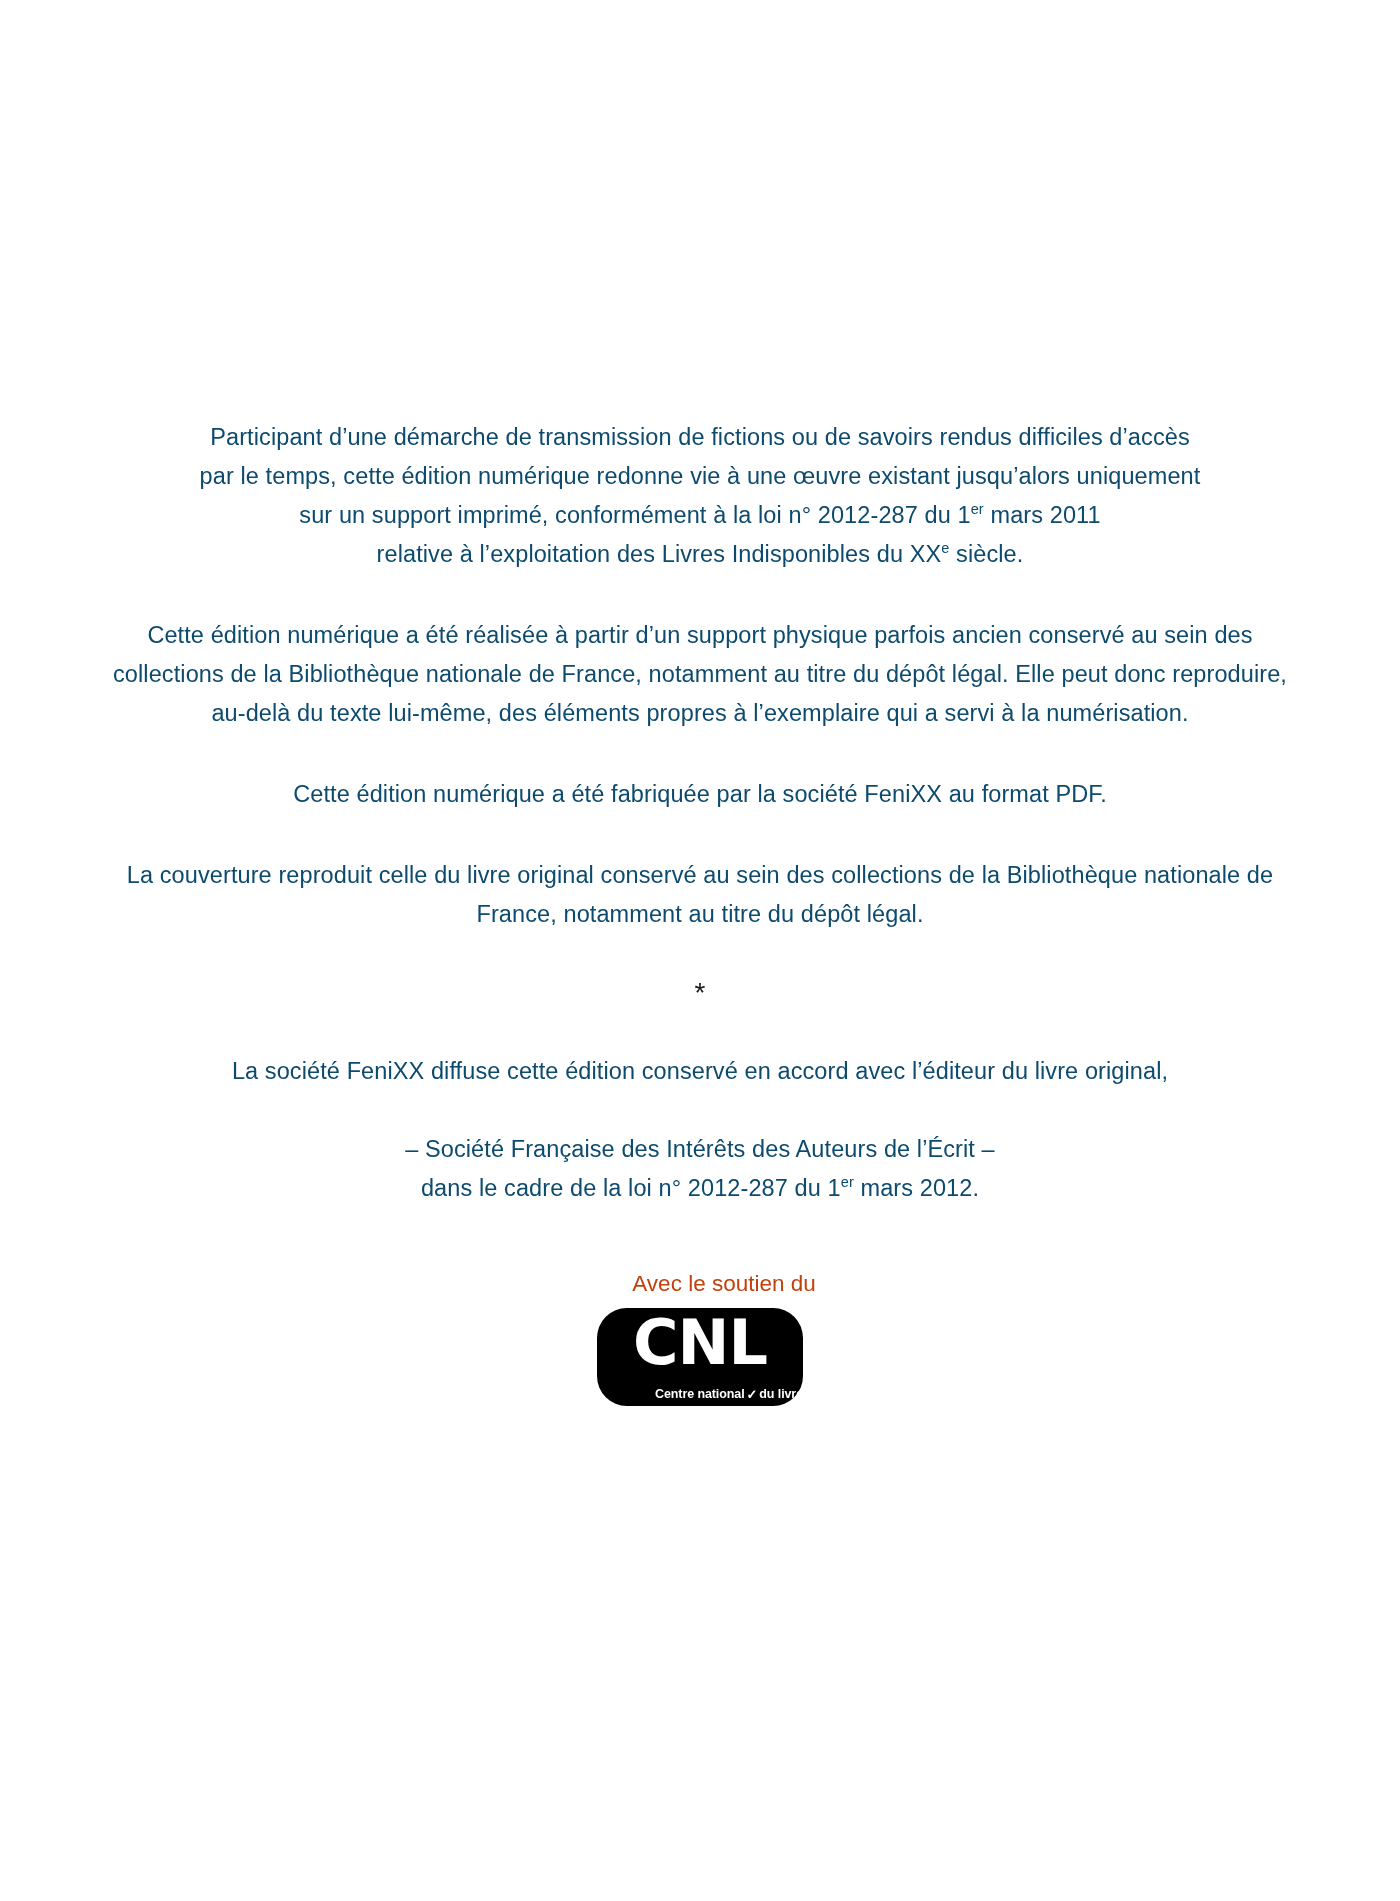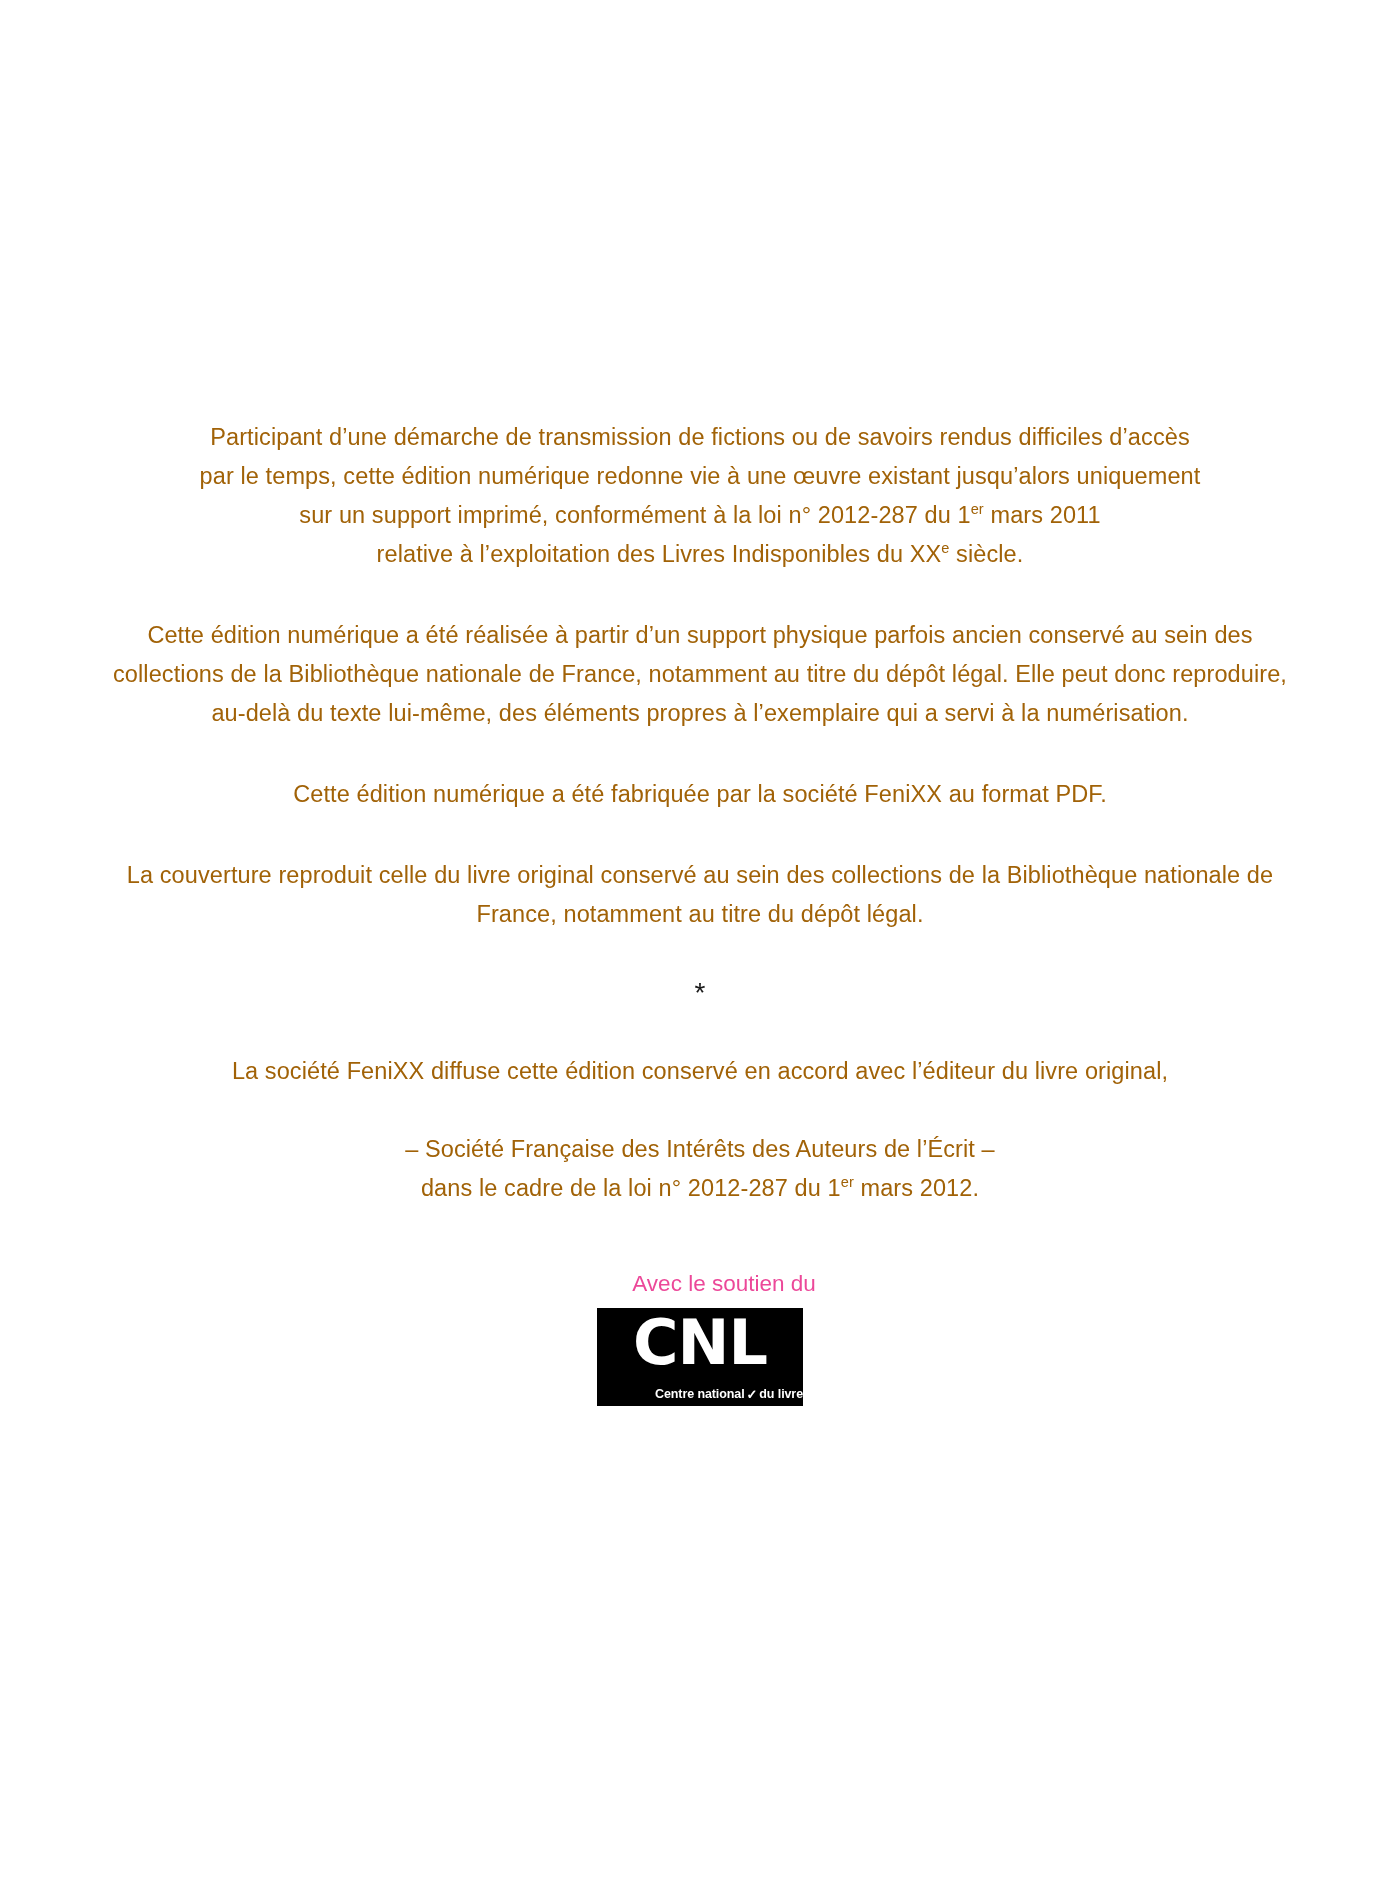--- a/index.html
+++ b/index.html
@@ -34,7 +34,7 @@
     font-size: 23.5px;
     line-height: 39px;
     letter-spacing: 0.1px;
-    color: #a16207;
+    color: #0c4a6e;
     padding: 0 110px;
   }
   .gap-1 { height: 42px; }

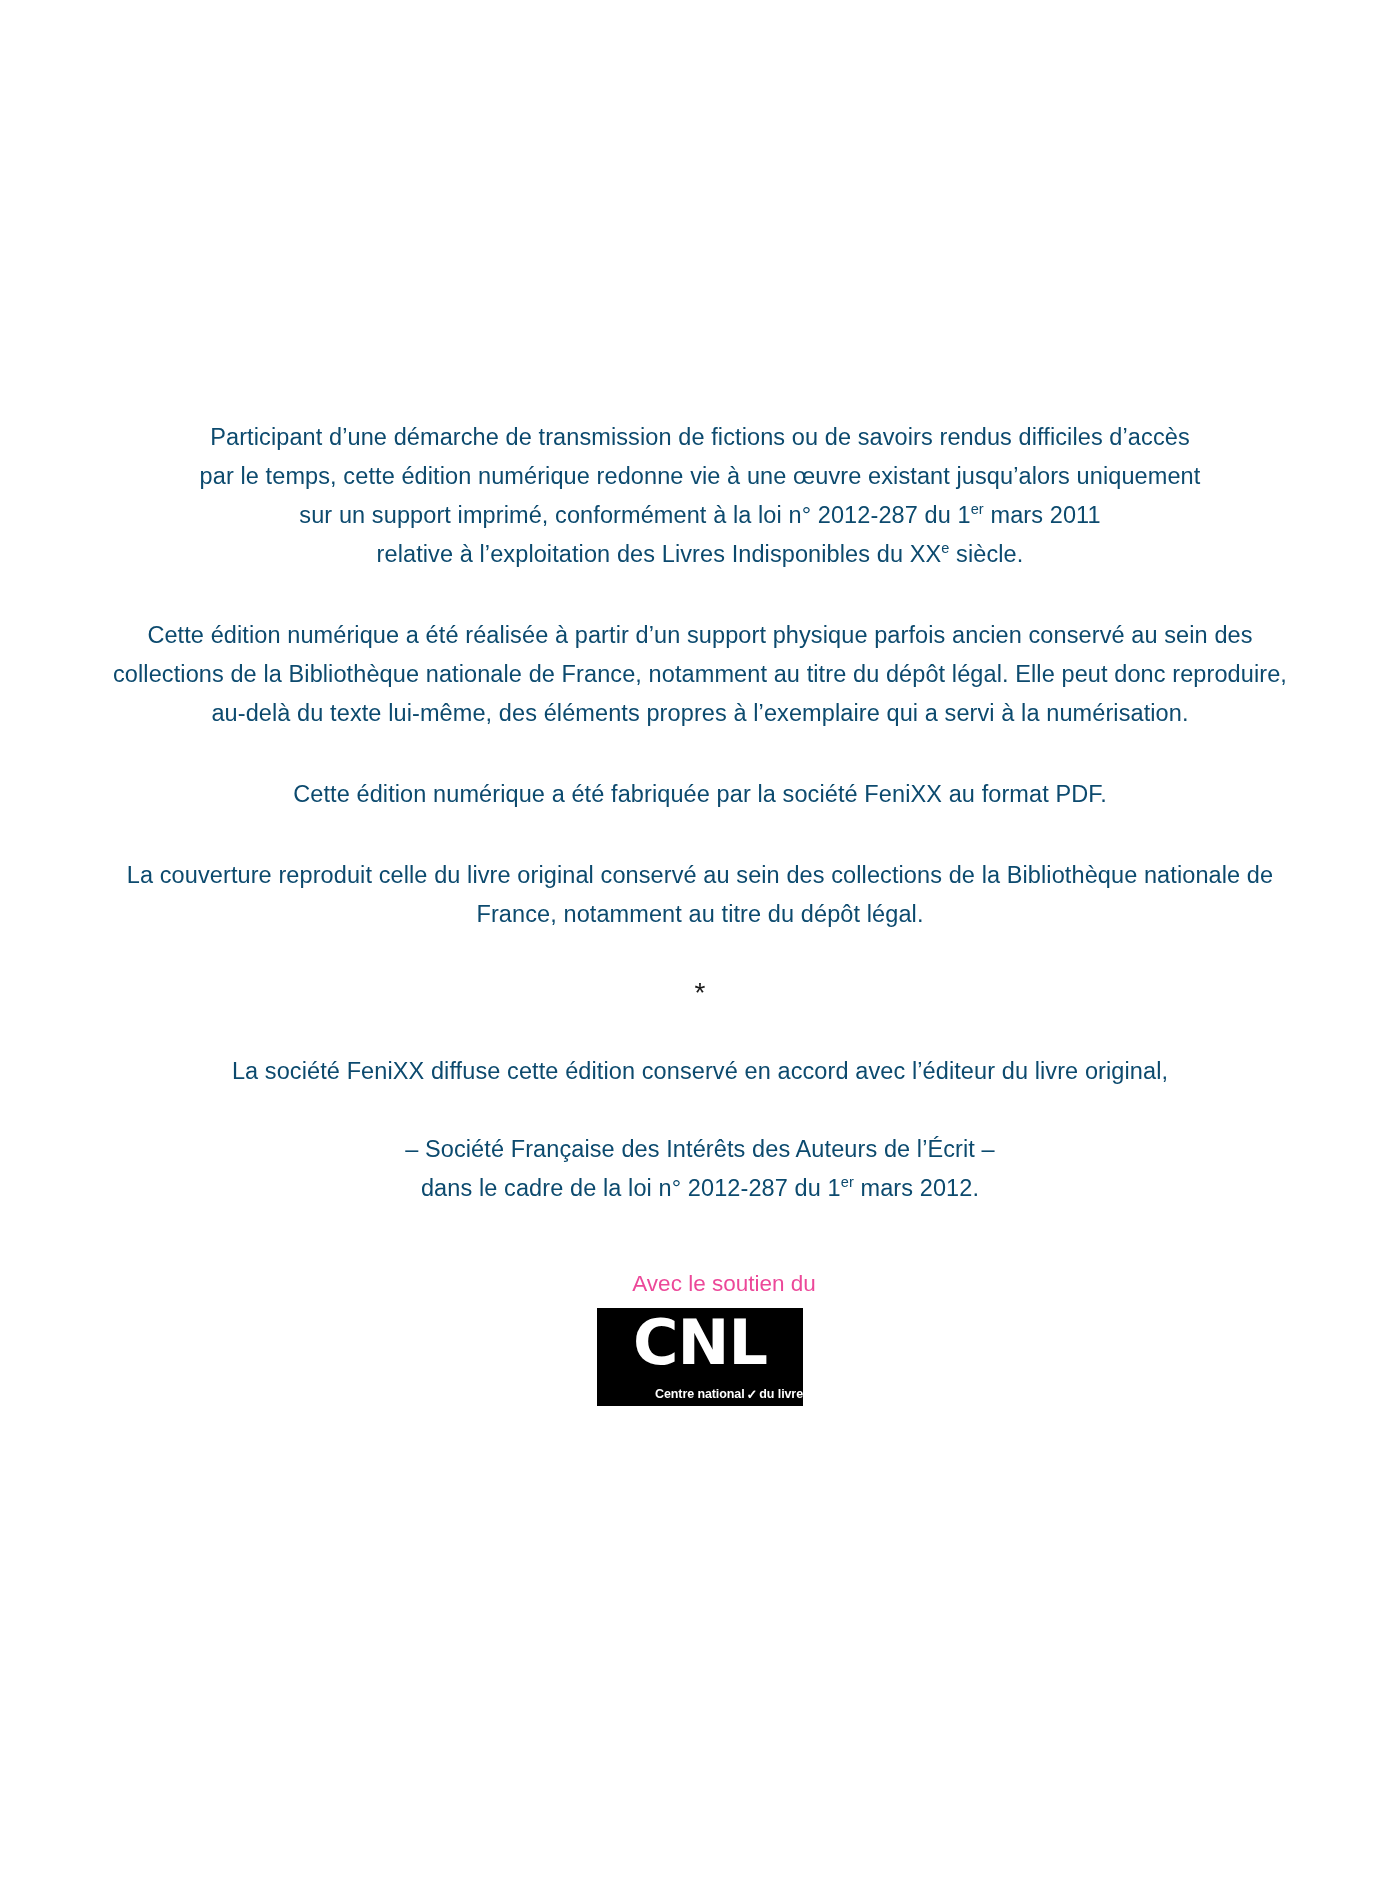--- a/index.html
+++ b/index.html
@@ -60,7 +60,7 @@
   .logo-caption {
     font-size: 22.5px;
     line-height: 28px;
-    color: #ec4899;
+    color: #c2410c;
     margin-bottom: 10px;
     margin-left: 48px;
   }

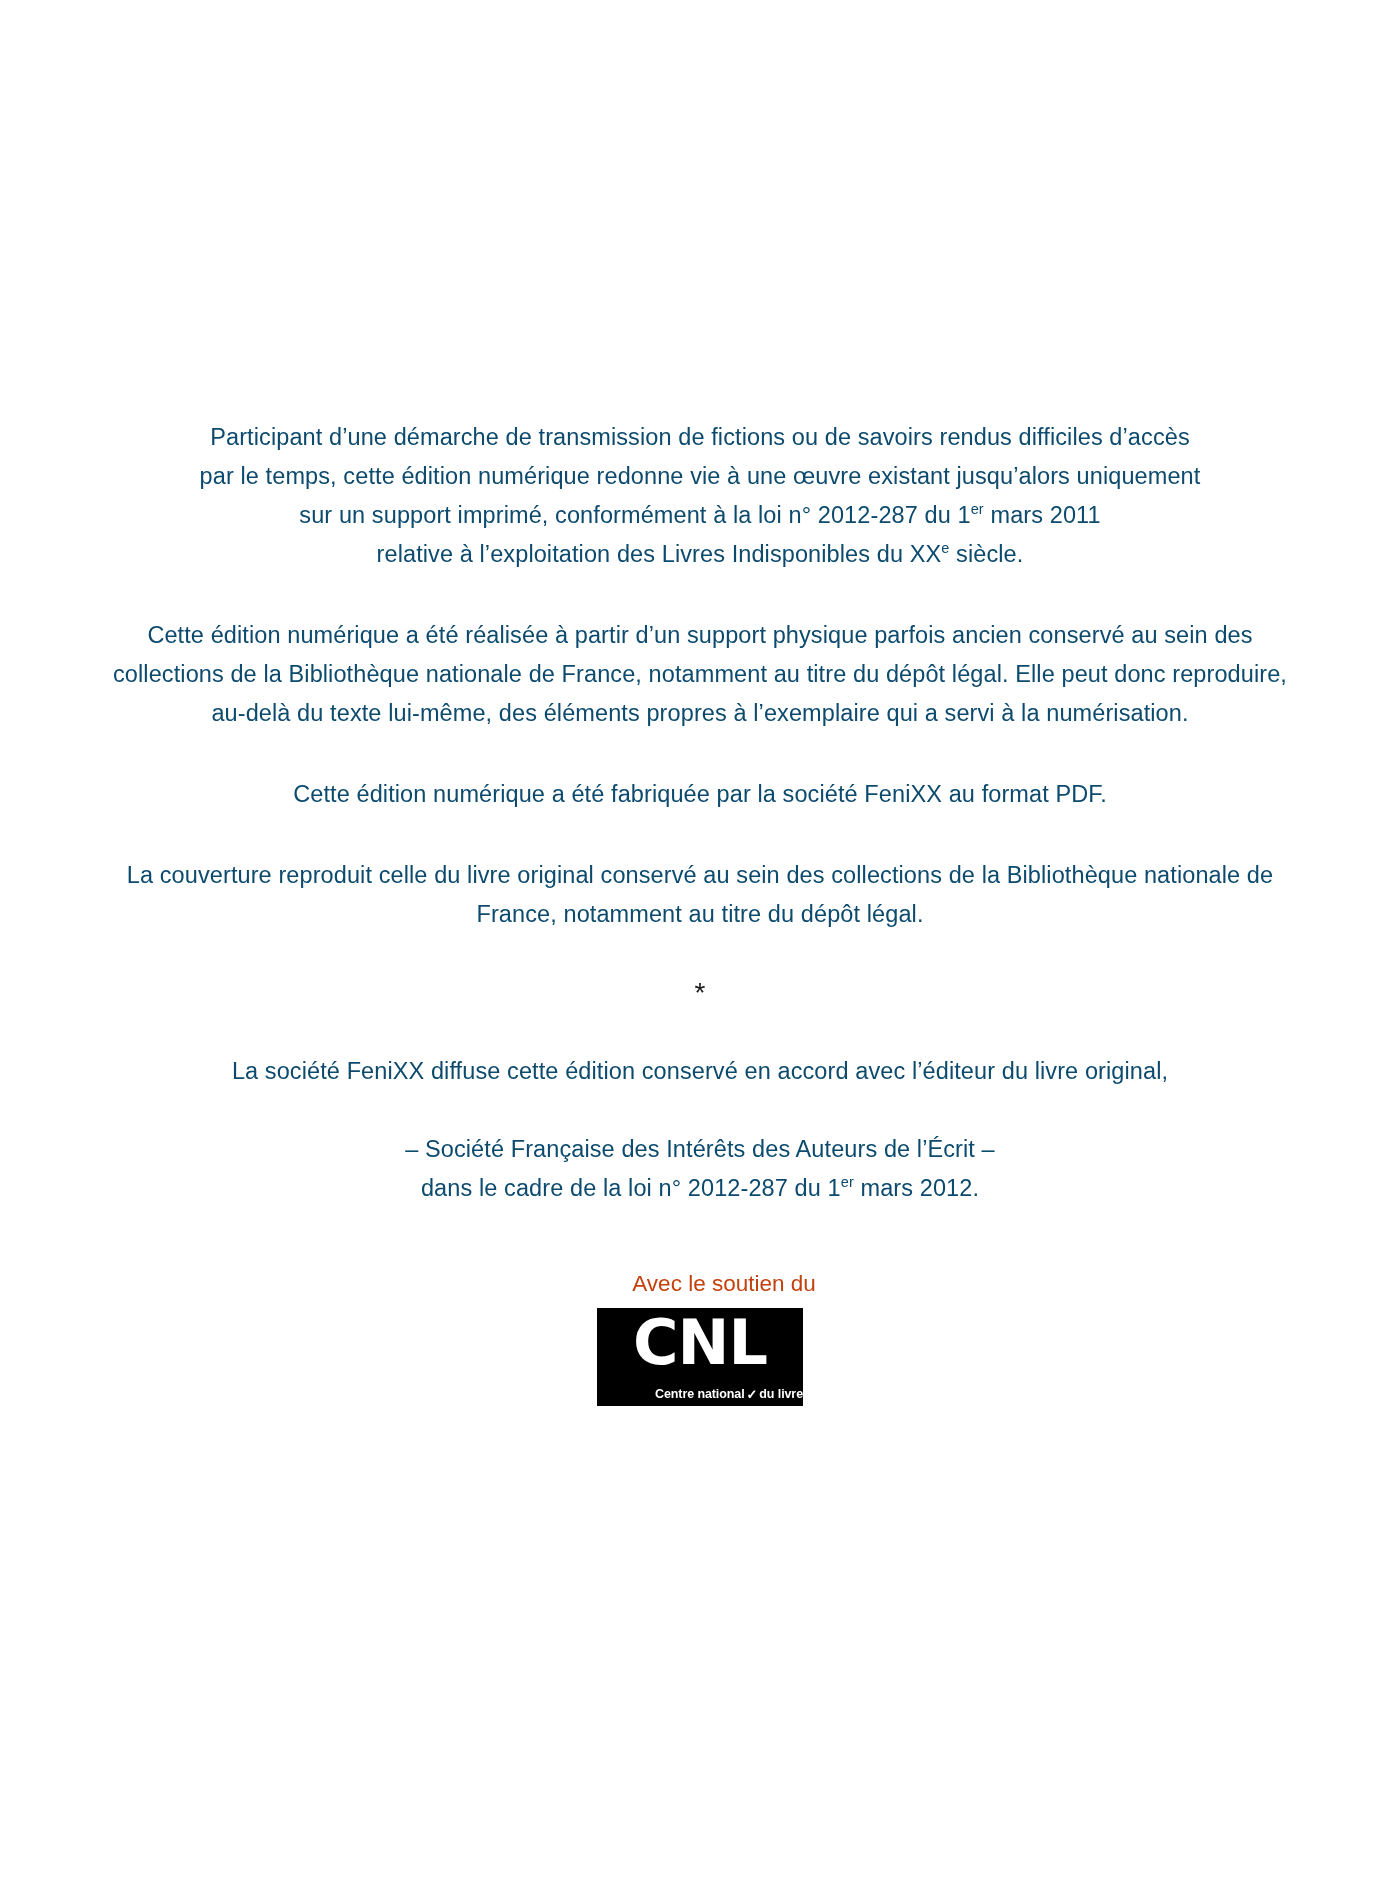--- a/index.html
+++ b/index.html
@@ -71,6 +71,7 @@
     height: 98px;
     position: relative;
     text-align: left;
+    border-radius: 30px;
   }
   .cnl-letters {
     position: absolute;

